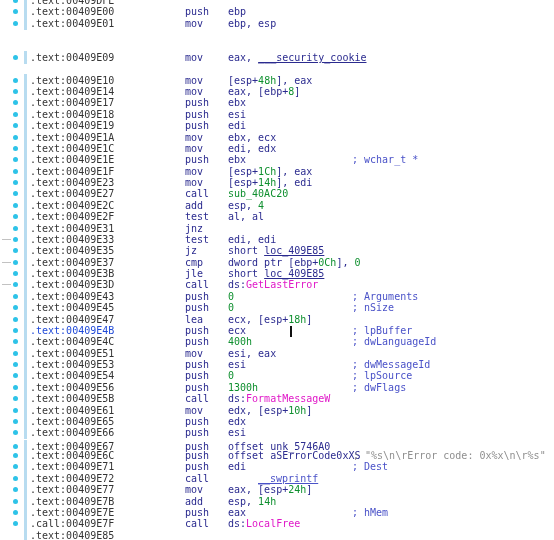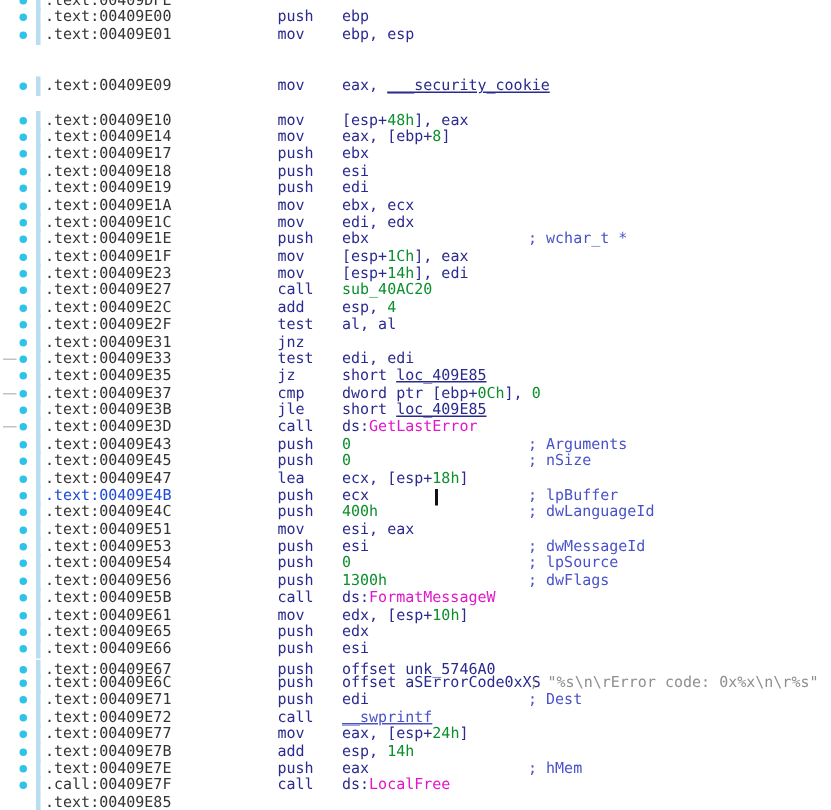--- a/index.html
+++ b/index.html
@@ -90,7 +90,7 @@
   .sub   { color: #0e8f2e; }
   .loc   { color: #2b2b8f; text-decoration: underline; }
   .dref  { color: #2b2b8f; text-decoration: underline; }
-  .lib   { color: #4a52c8; text-decoration: underline; }
+  .lib   { color: #4a52c8; text-decoration: underline; margin-left: 30px; }
 
   
   #caret {

